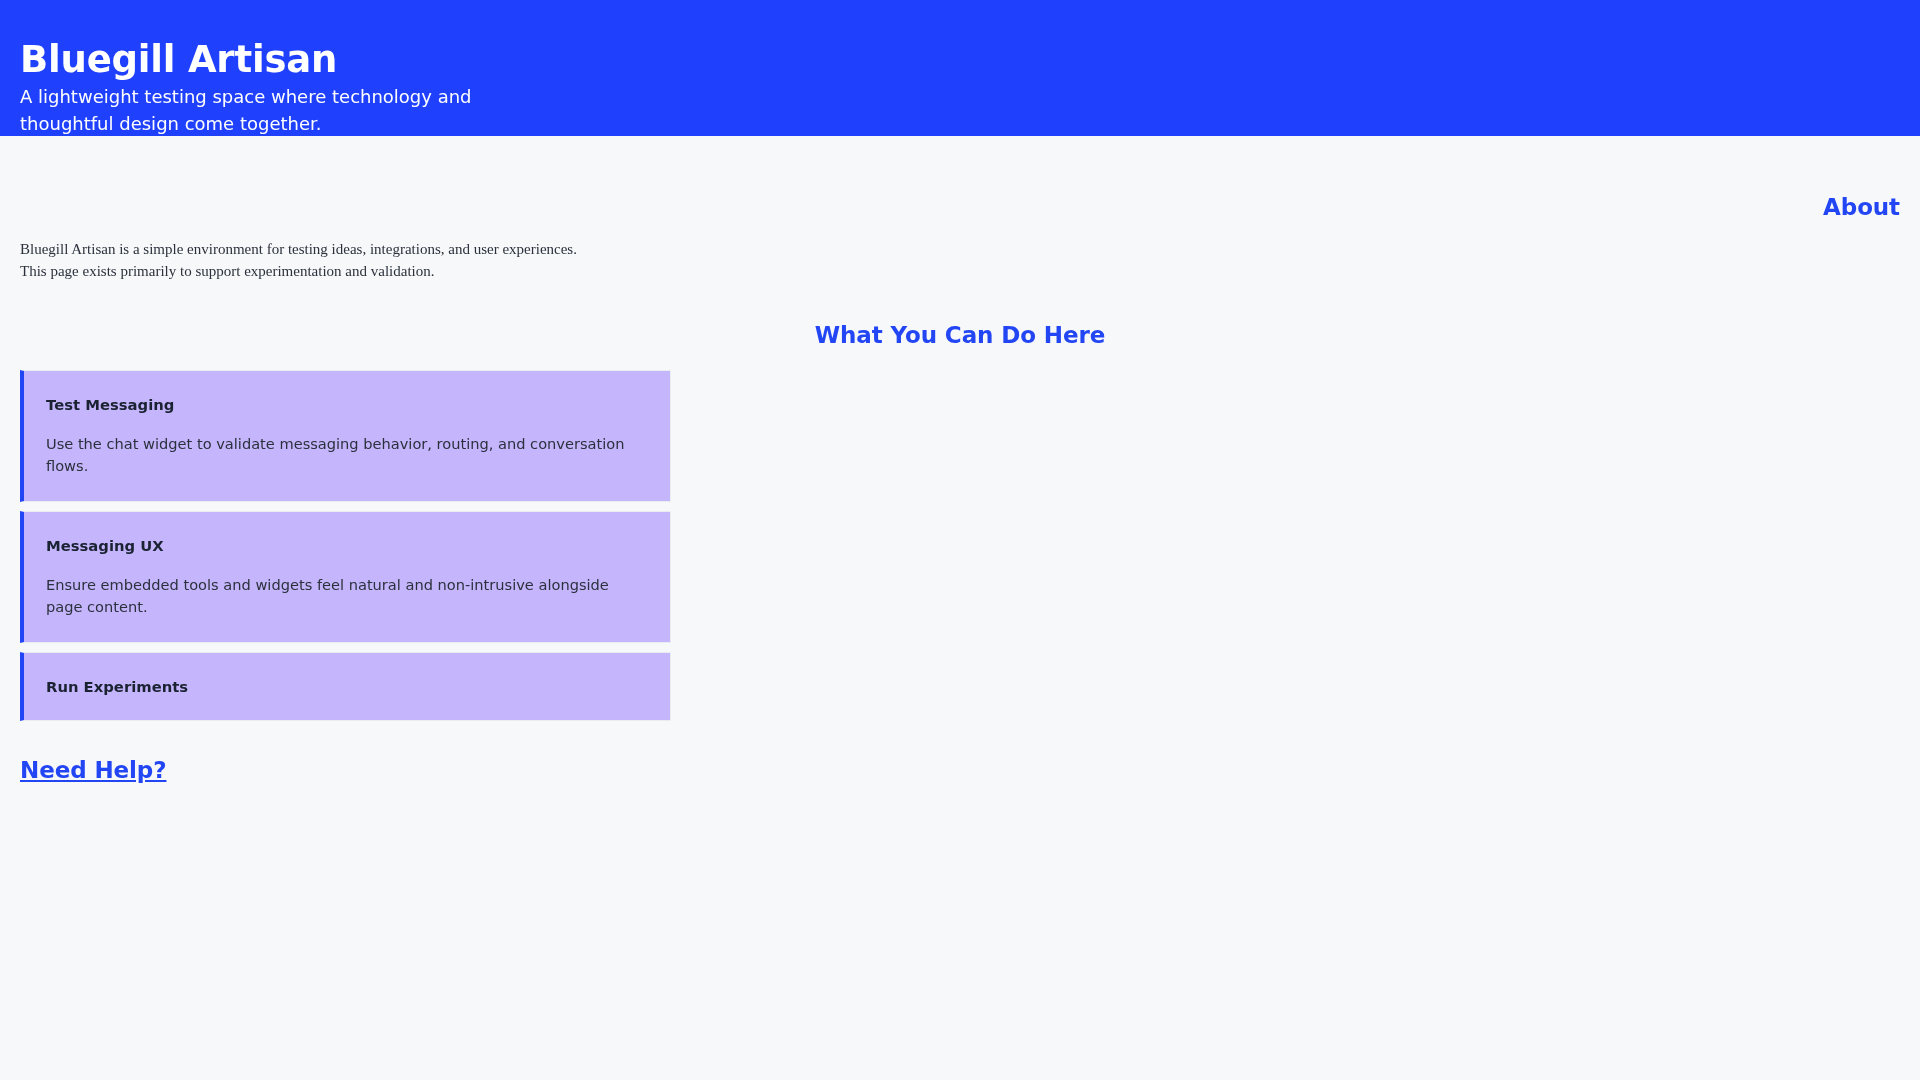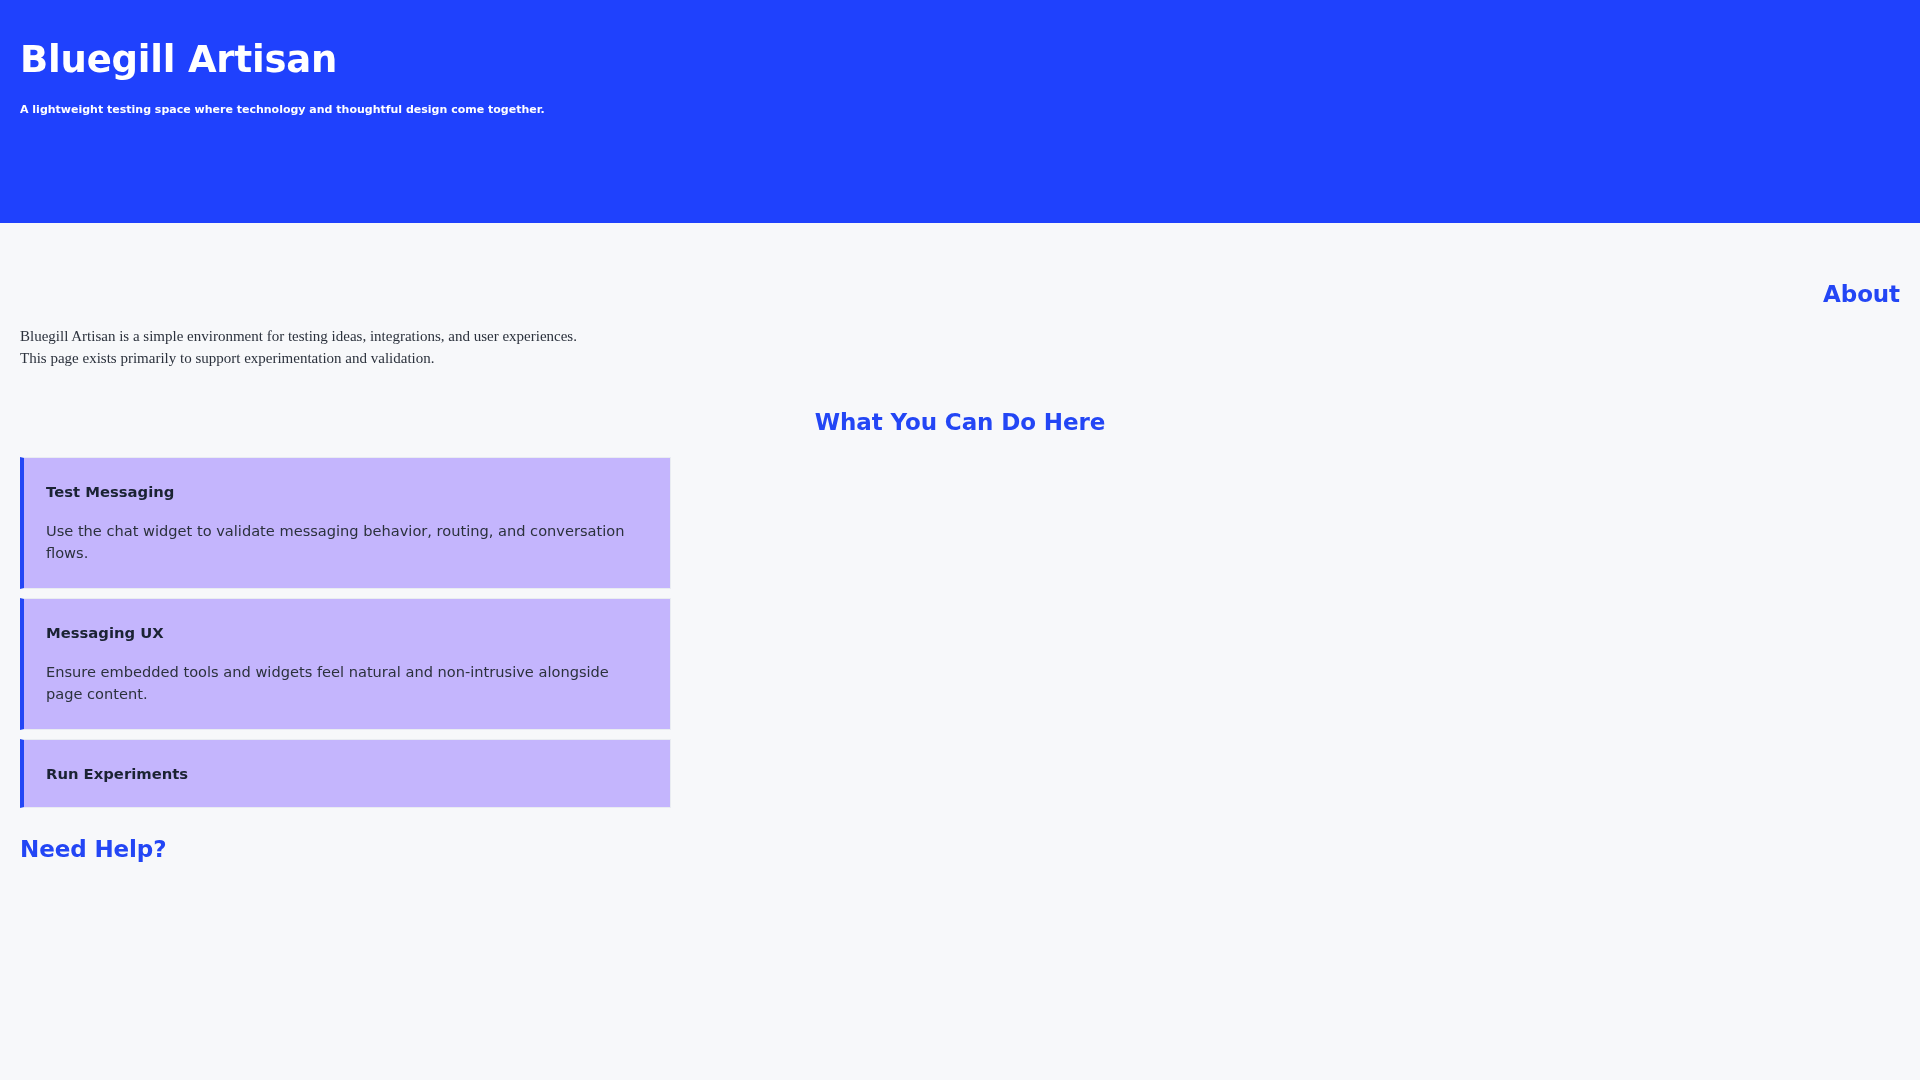--- a/index.html
+++ b/index.html
@@ -21,7 +21,7 @@
   .hero {
     background: #1f41fd;
     width: 100%;
-    height: 223px;
+    height: 136px;
     padding: 30px 20px 0 20px;
   }
 

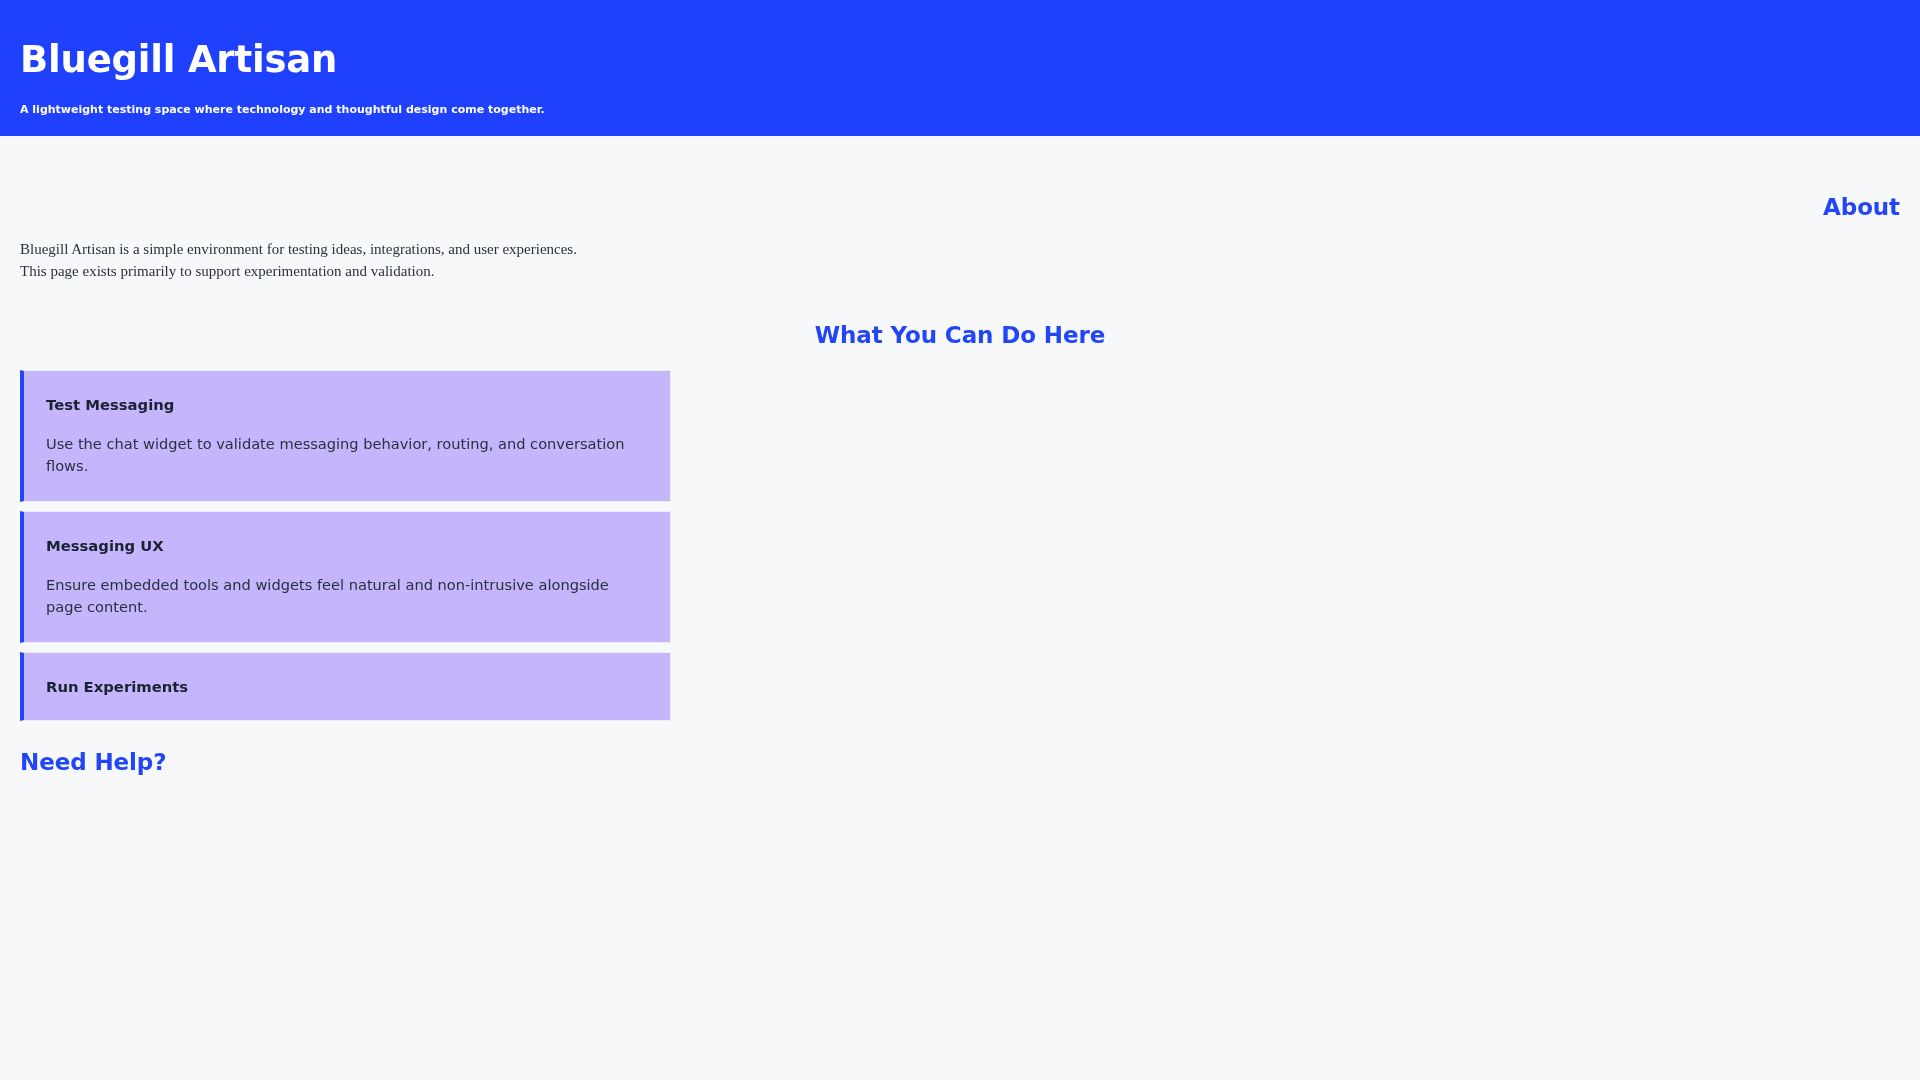--- a/index.html
+++ b/index.html
@@ -37,10 +37,9 @@
 
   .hero-subtitle {
     color: #ffffff;
-    font-size: 11px;
-    font-weight: bold;
+    font-size: 18px;
+    font-weight: normal;
     line-height: 1.5;
-    margin-top: 19px;
     max-width: 545px;
   }
 

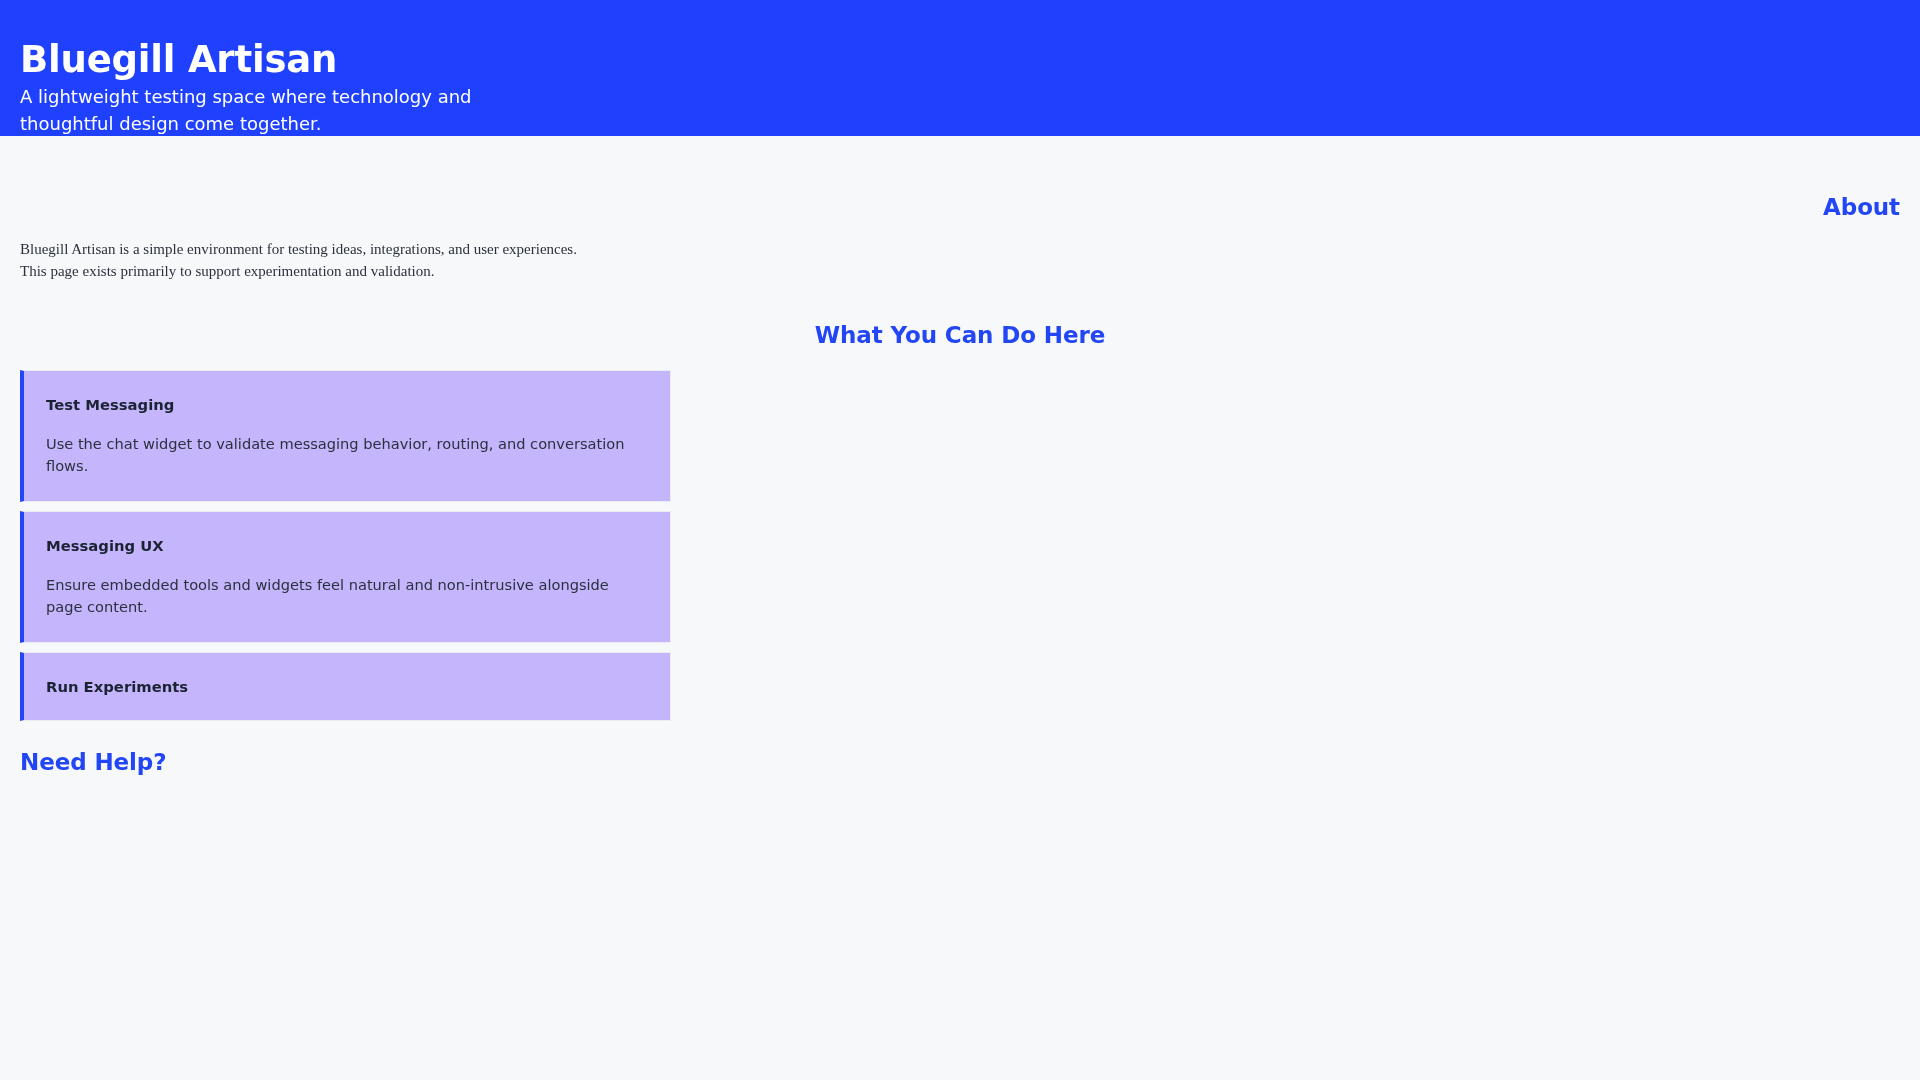--- a/index.html
+++ b/index.html
@@ -97,7 +97,7 @@
     margin-top: 19px;
   }
 
-  #help-heading { margin-top: 28px; }
+  #help-heading { margin-top: 36px; text-decoration: underline; }
   #help-text { margin-top: 20px; max-width: 900px; }
 </style>
 </head>

